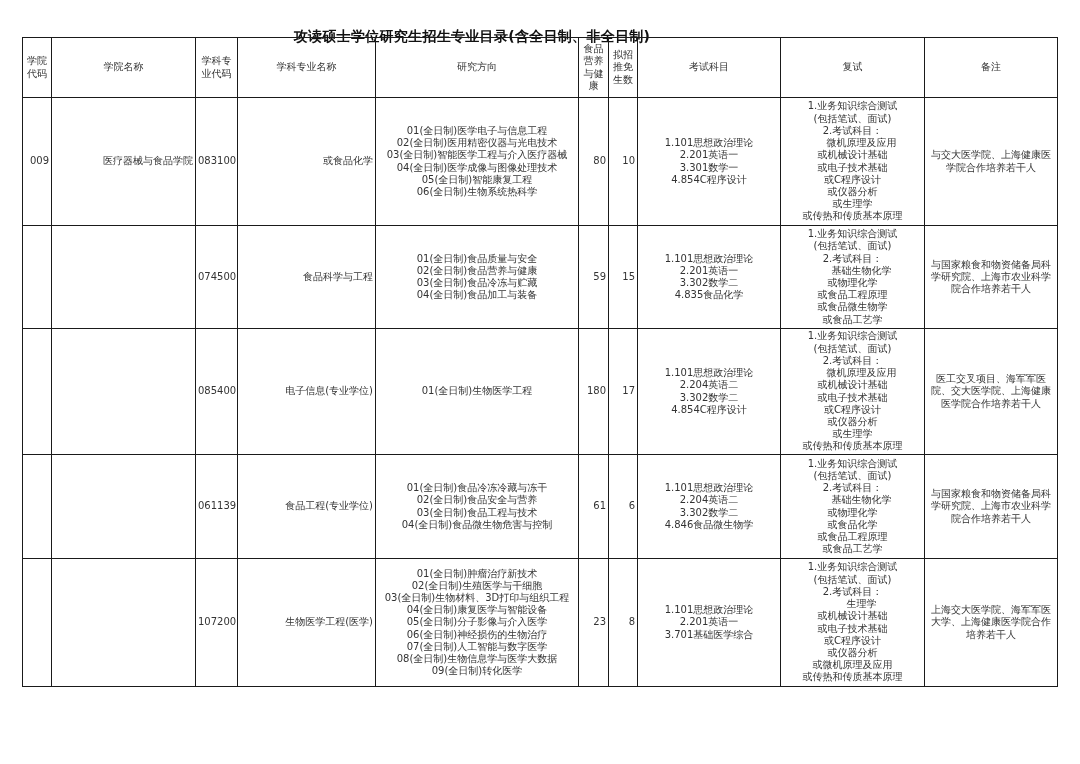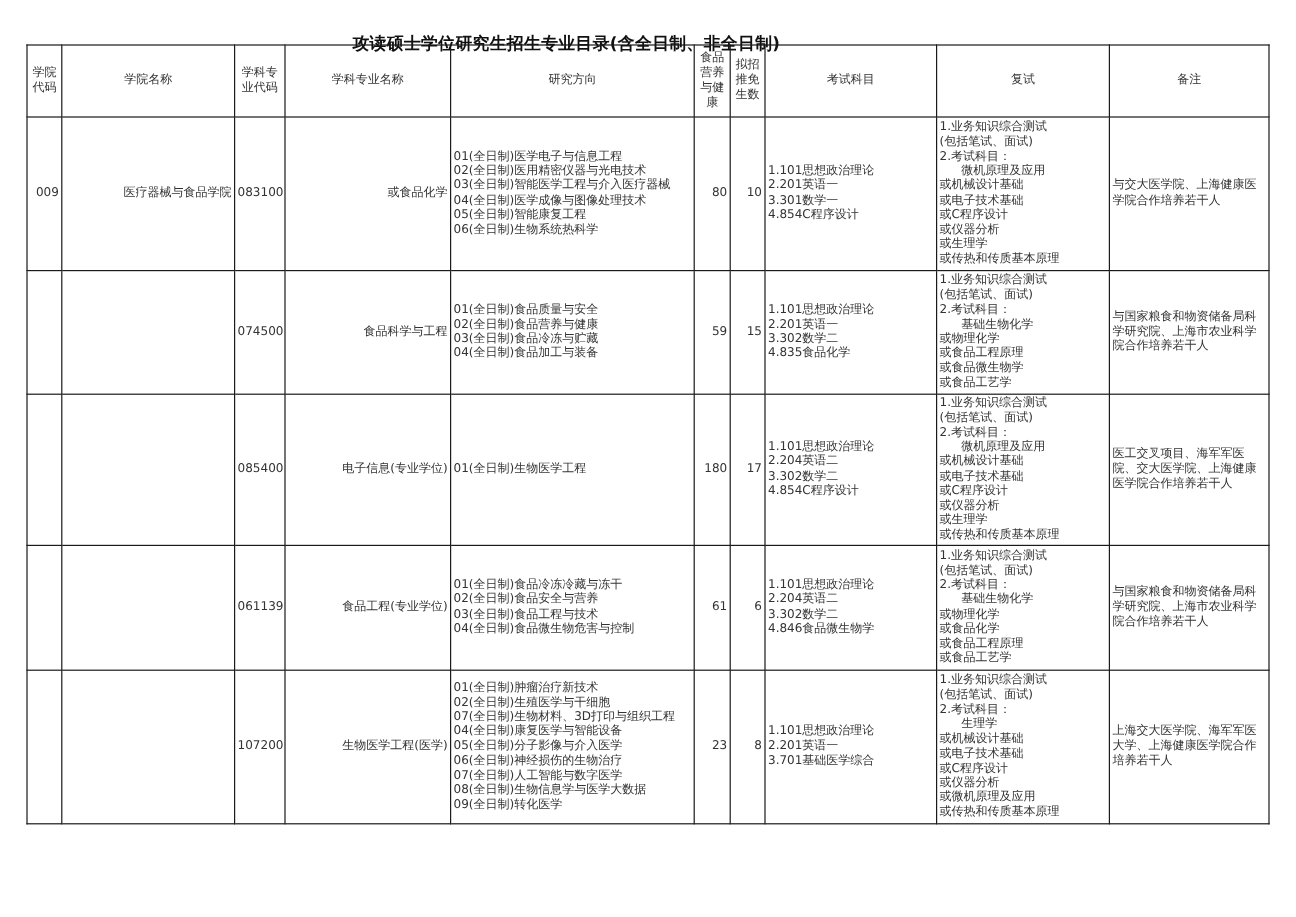--- a/index.html
+++ b/index.html
@@ -14,7 +14,7 @@
                   vertical-align: middle; }
   th { text-align: center; }
   .c { text-align: right; }
-  .l { text-align: left; }
+  .l { text-align: center; }
   .lines div { white-space: nowrap; }
   .indent { padding-left: 18px; }
   tr.head { height: 60px; }

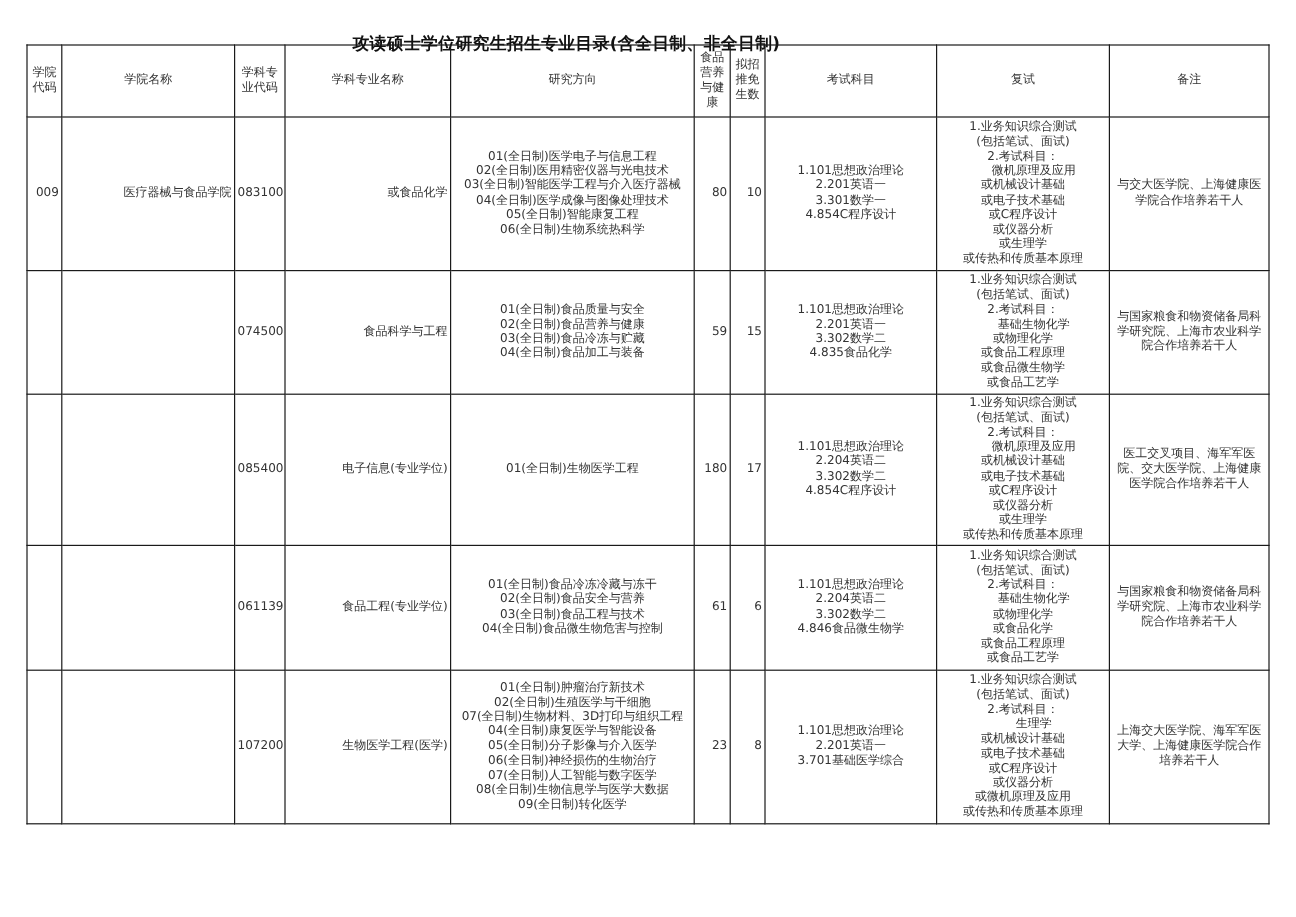--- a/index.html
+++ b/index.html
@@ -212,7 +212,7 @@
           <div class="lines">
             <div>01(全日制)肿瘤治疗新技术</div>
             <div>02(全日制)生殖医学与干细胞</div>
-            <div>07(全日制)生物材料、3D打印与组织工程</div>
+            <div>03(全日制)生物材料、3D打印与组织工程</div>
             <div>04(全日制)康复医学与智能设备</div>
             <div>05(全日制)分子影像与介入医学</div>
             <div>06(全日制)神经损伤的生物治疗</div>

